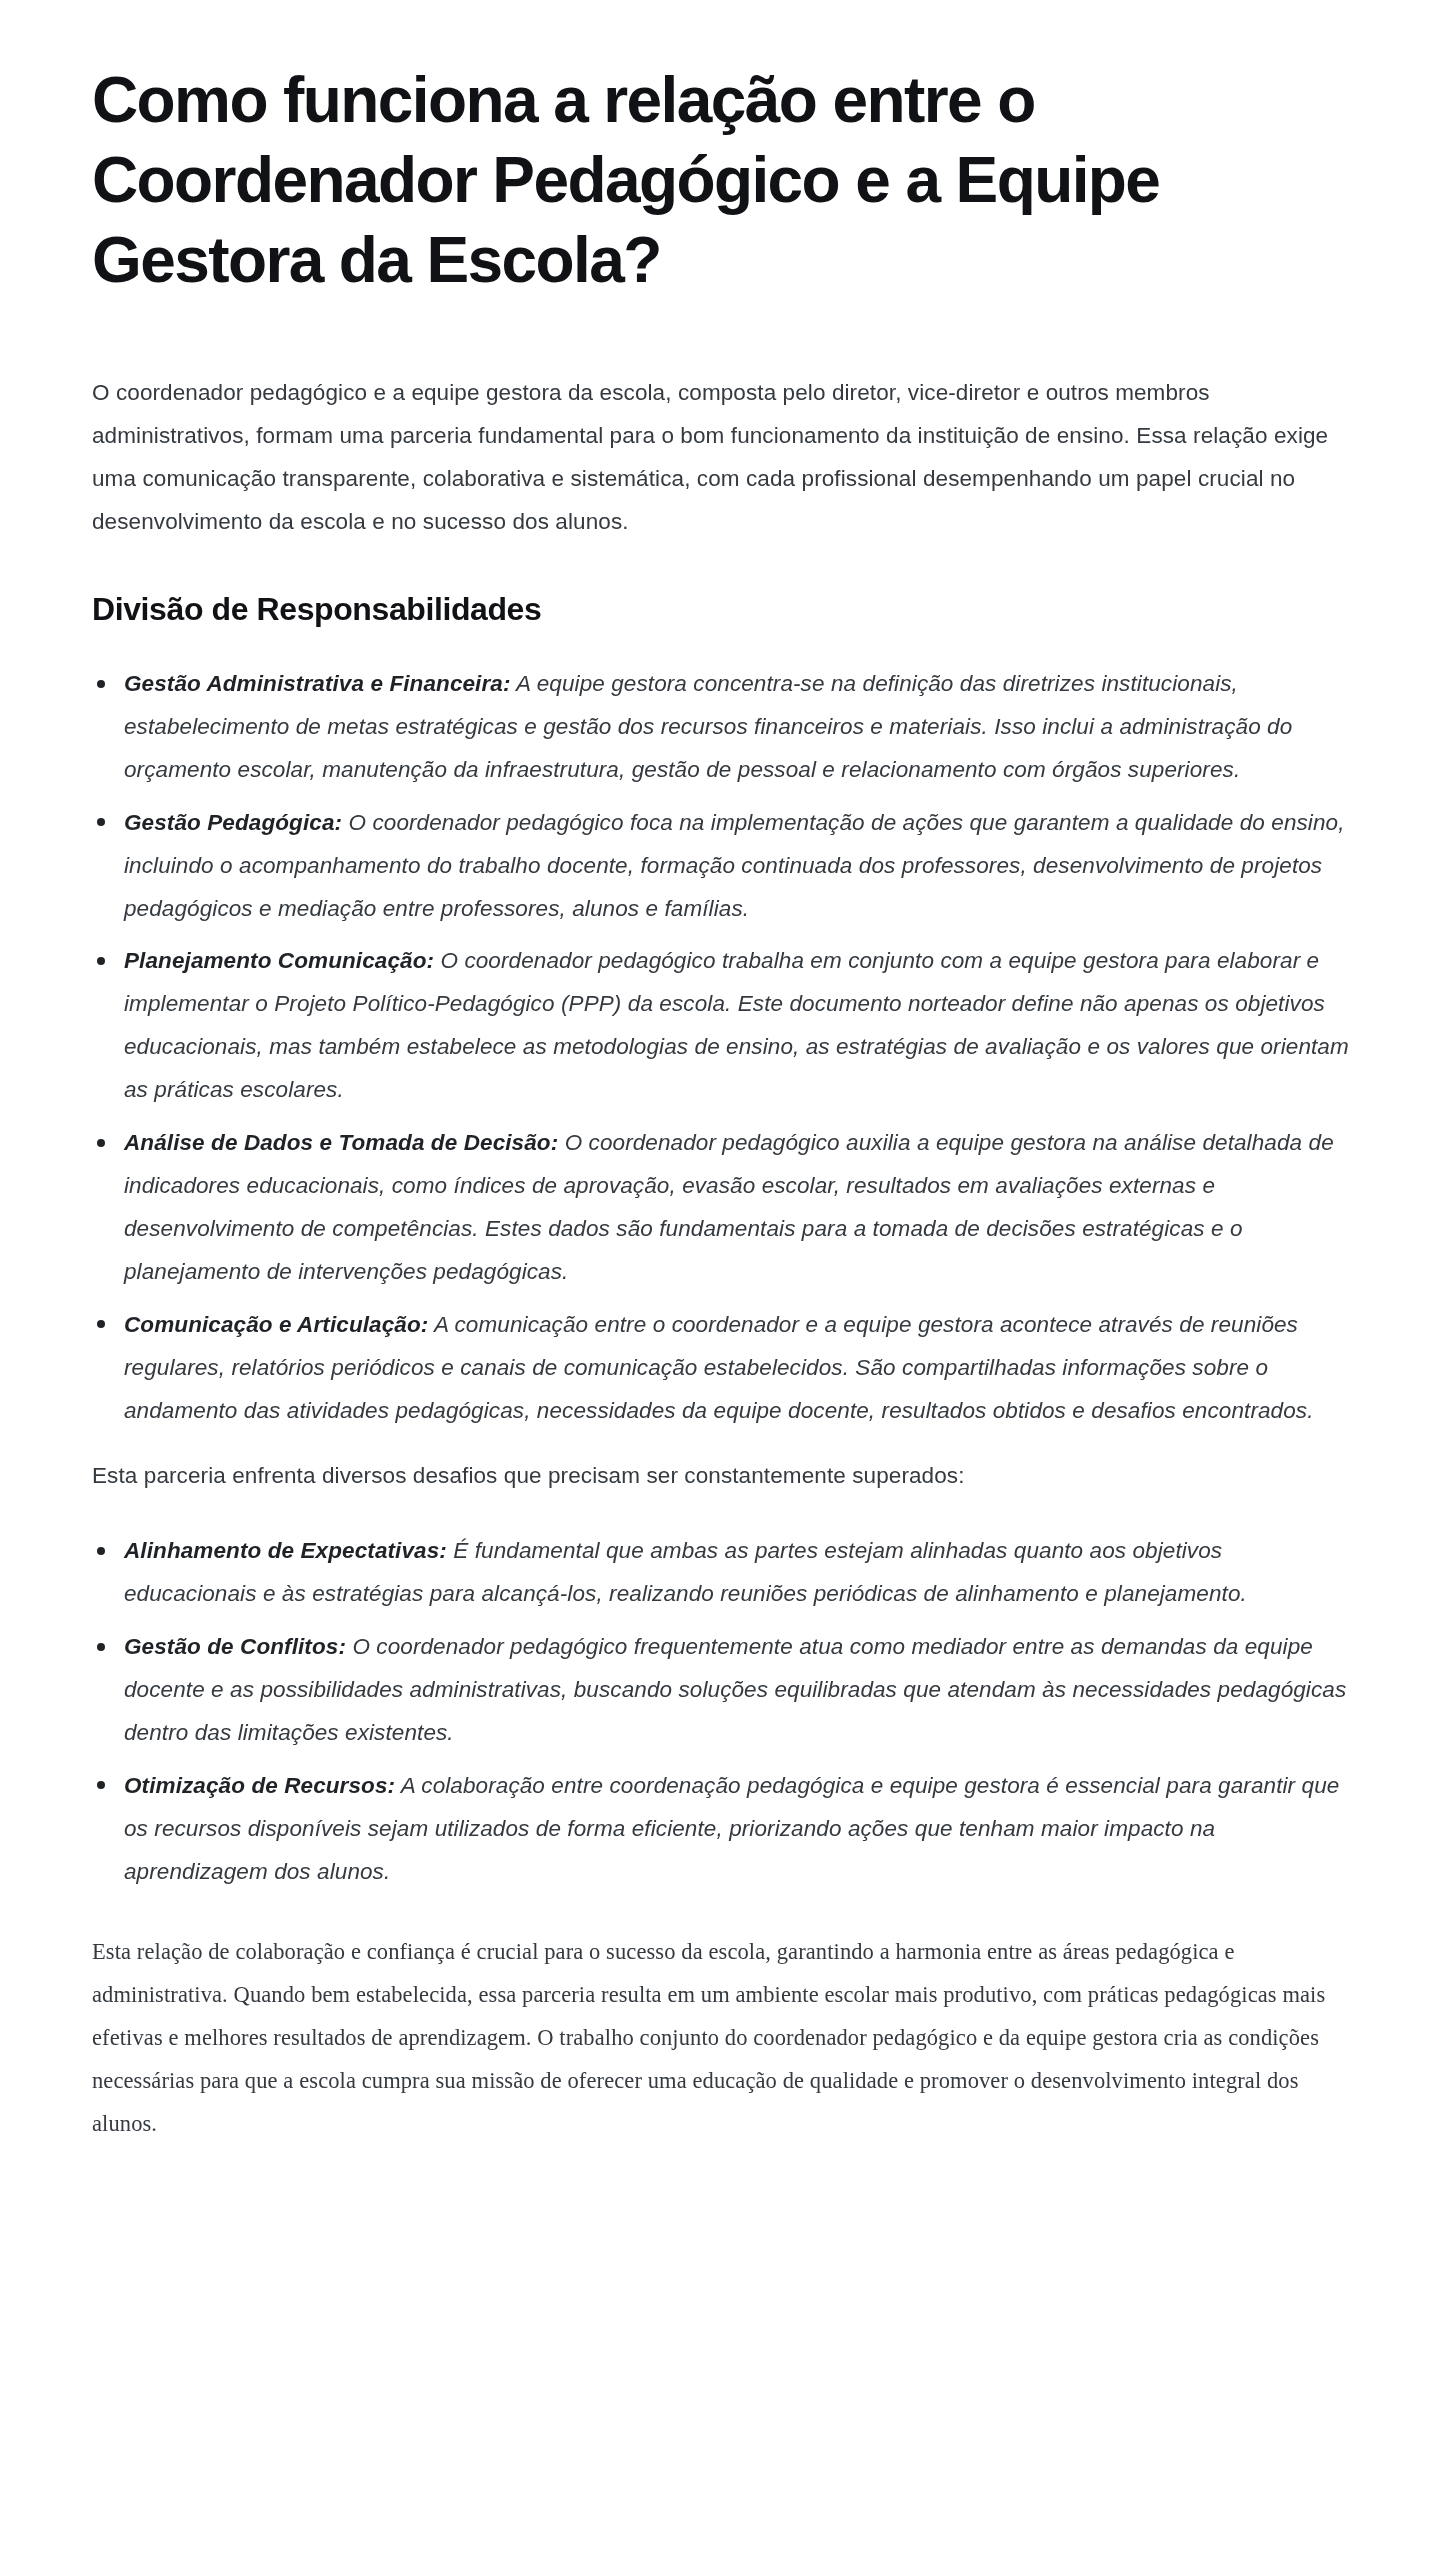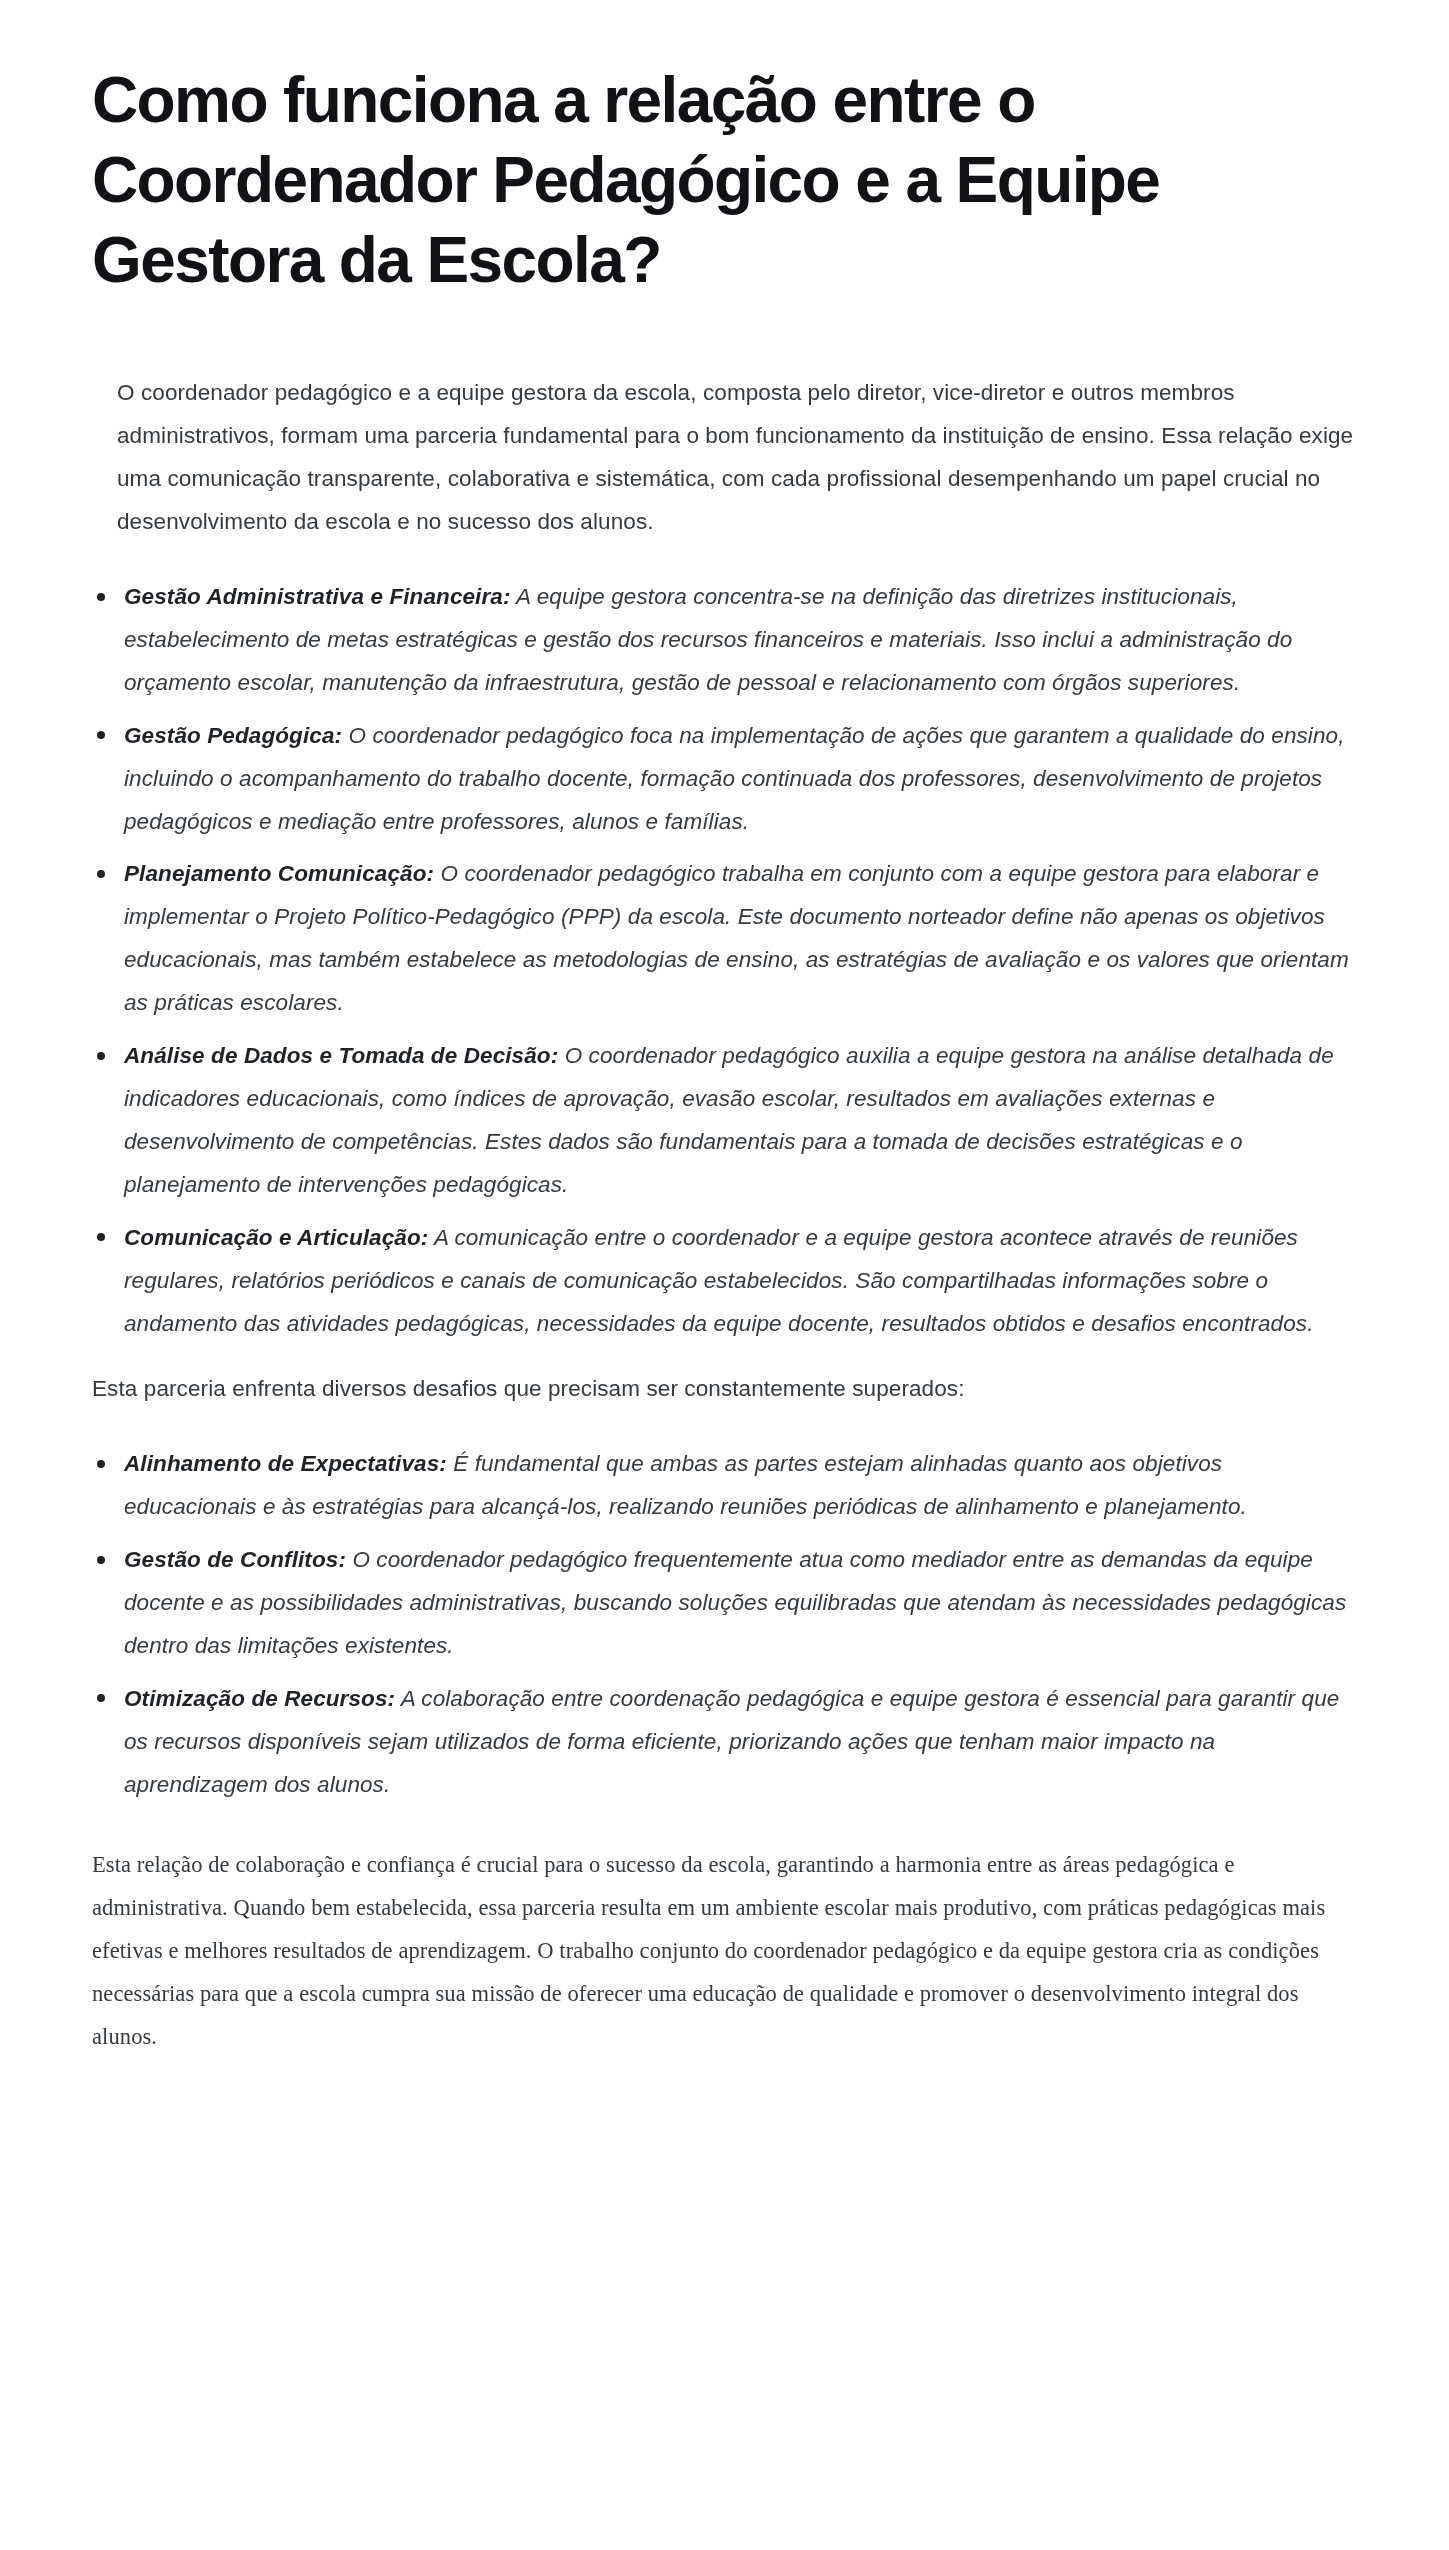--- a/index.html
+++ b/index.html
@@ -36,7 +36,7 @@
     line-height:43px;
     letter-spacing:0.1px;
   }
-  .intro{margin-top:71px;margin-left:25px;}
+  .intro{margin-top:71px;}
   h2{
     margin:45px 0 0 0;
     font-size:32px;

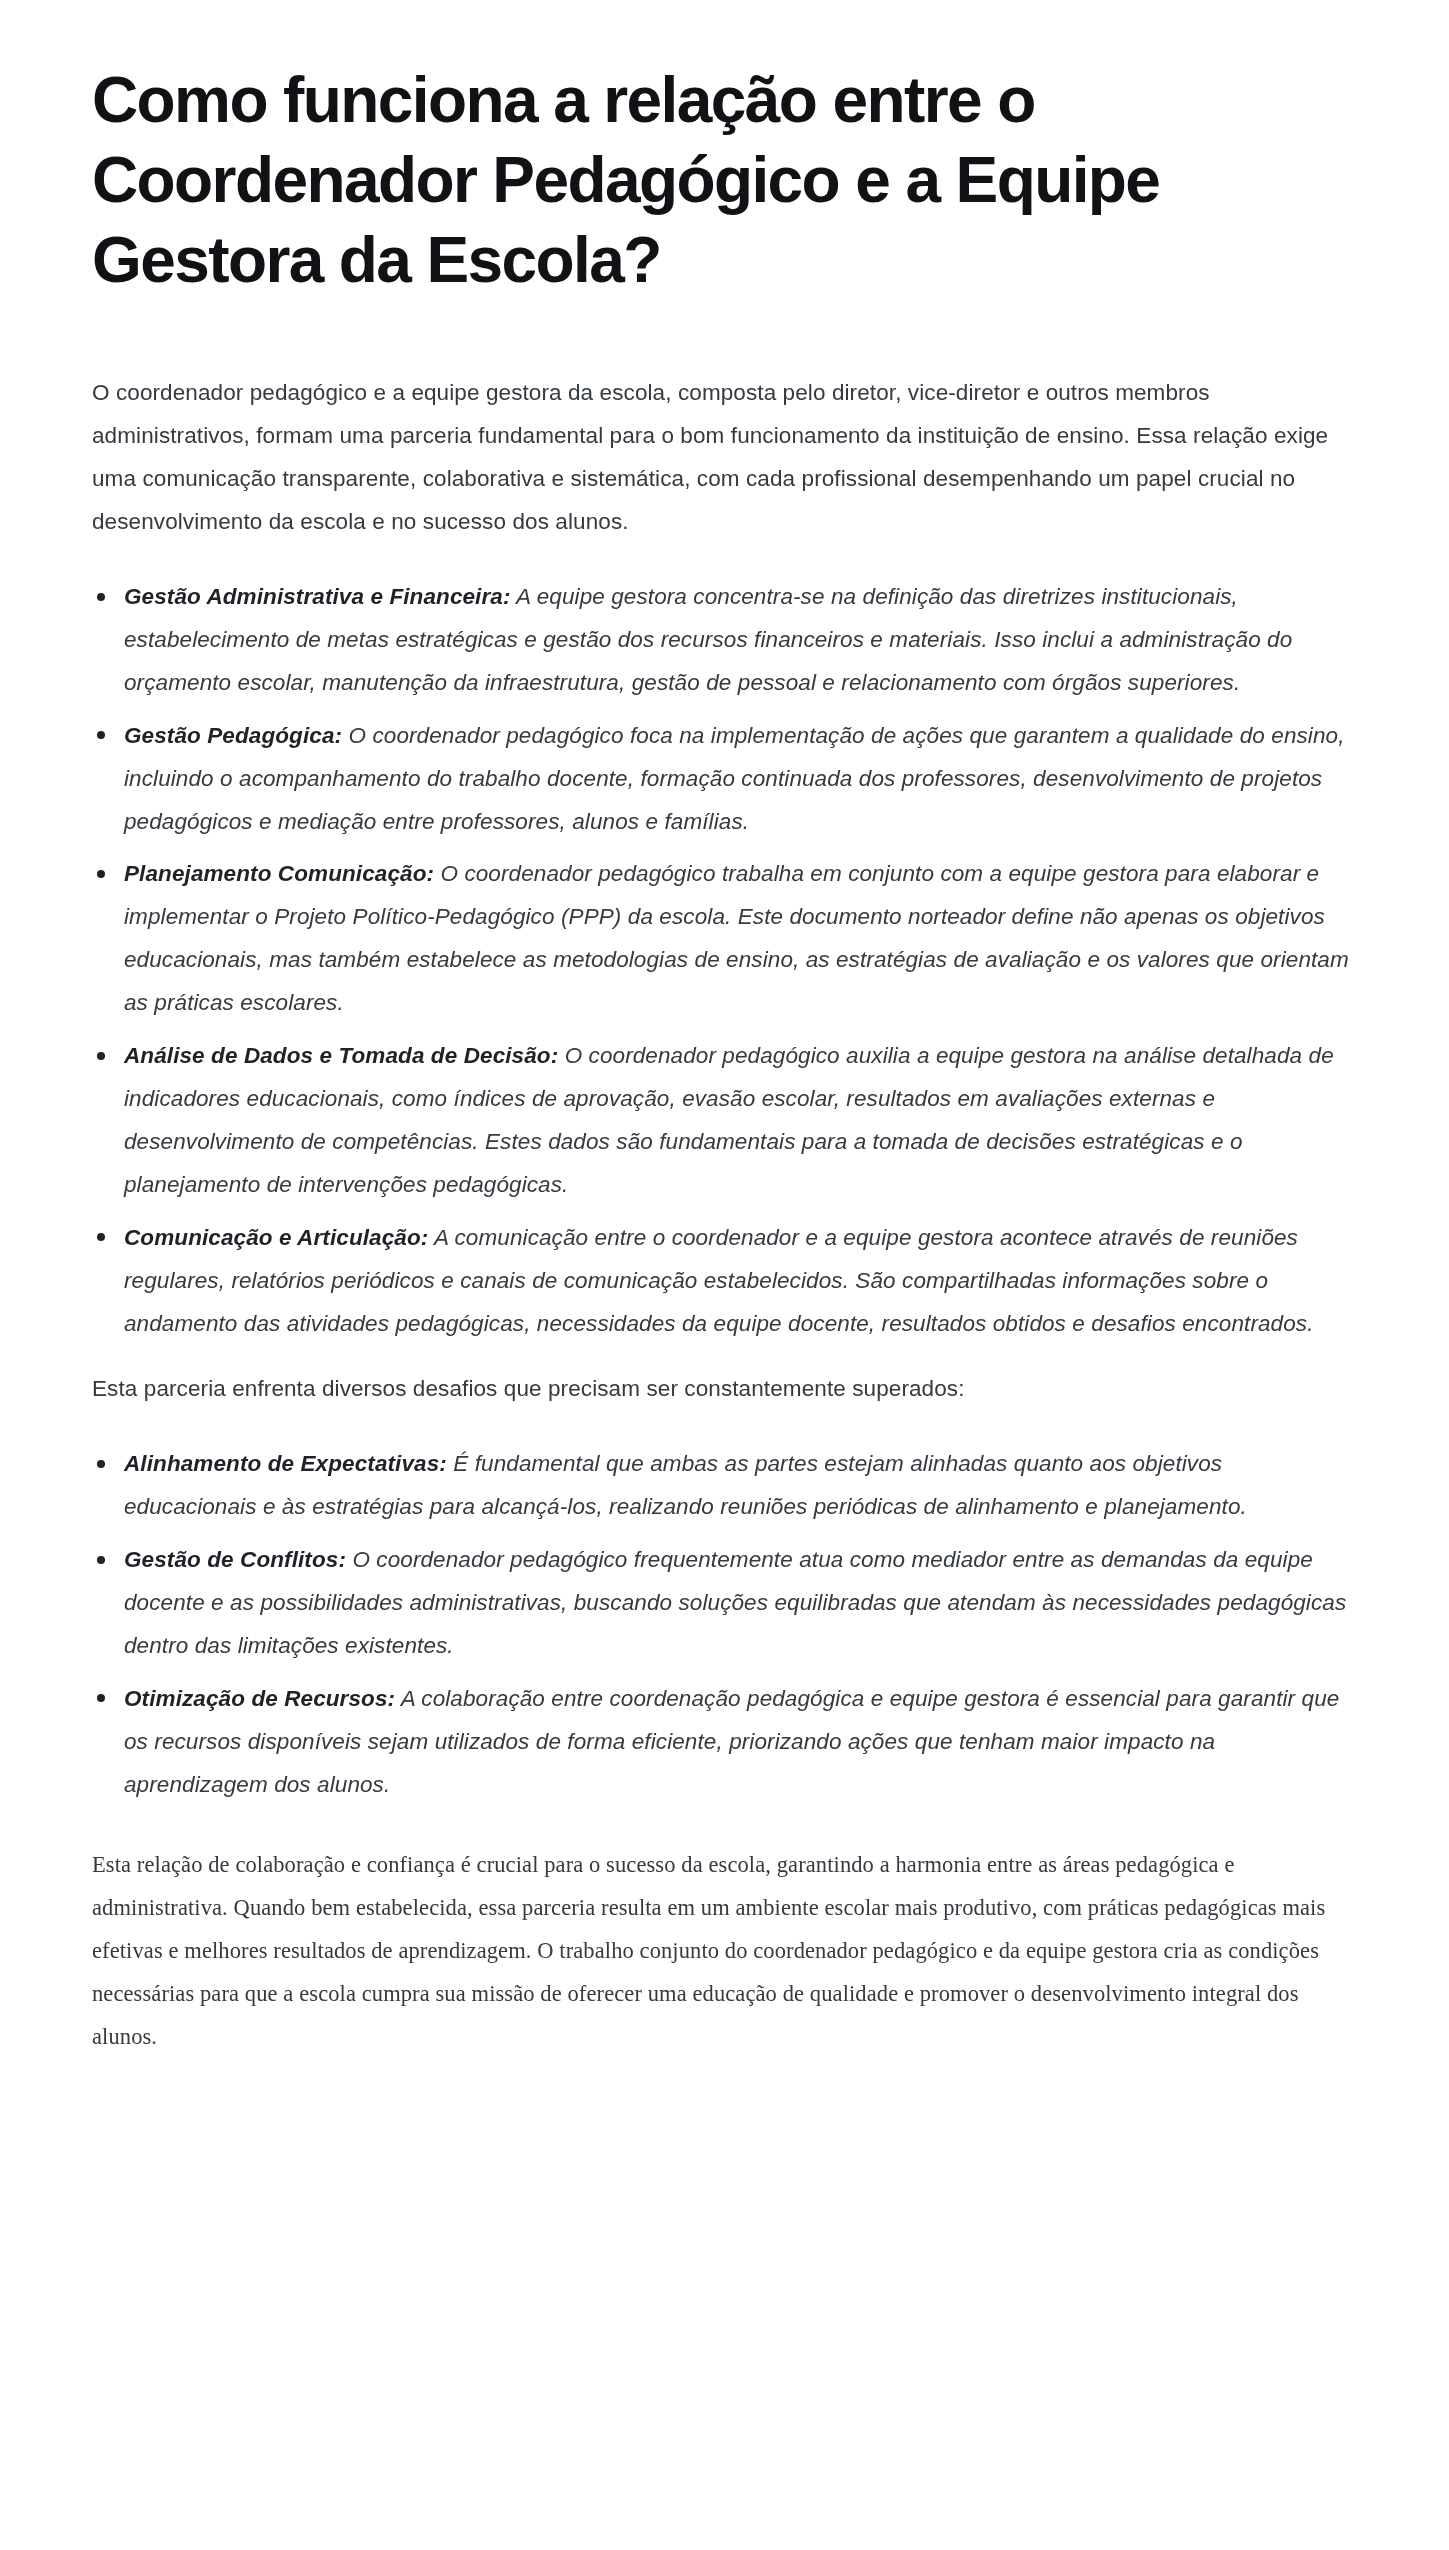--- a/index.html
+++ b/index.html
@@ -84,6 +84,7 @@
 
   <p class="intro">O coordenador pedagógico e a equipe gestora da escola, composta pelo diretor, vice-diretor e outros membros administrativos, formam uma parceria fundamental para o bom funcionamento da instituição de ensino. Essa relação exige uma comunicação transparente, colaborativa e sistemática, com cada profissional desempenhando um papel crucial no desenvolvimento da escola e no sucesso dos alunos.</p>
 
+  <h2>Divisão de Responsabilidades</h2>
 
   <ul class="bullets">
     <li>

